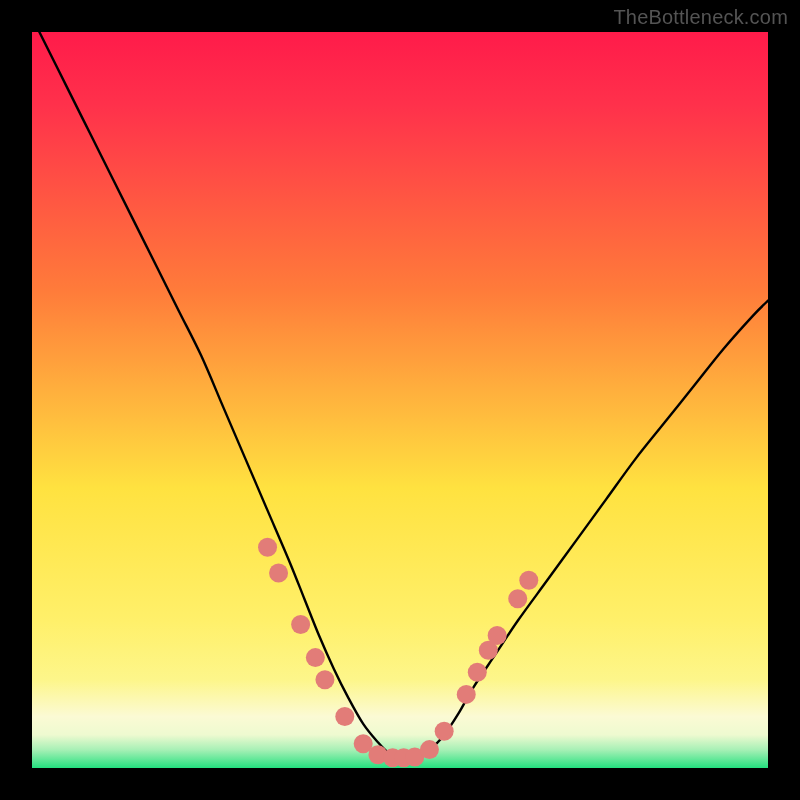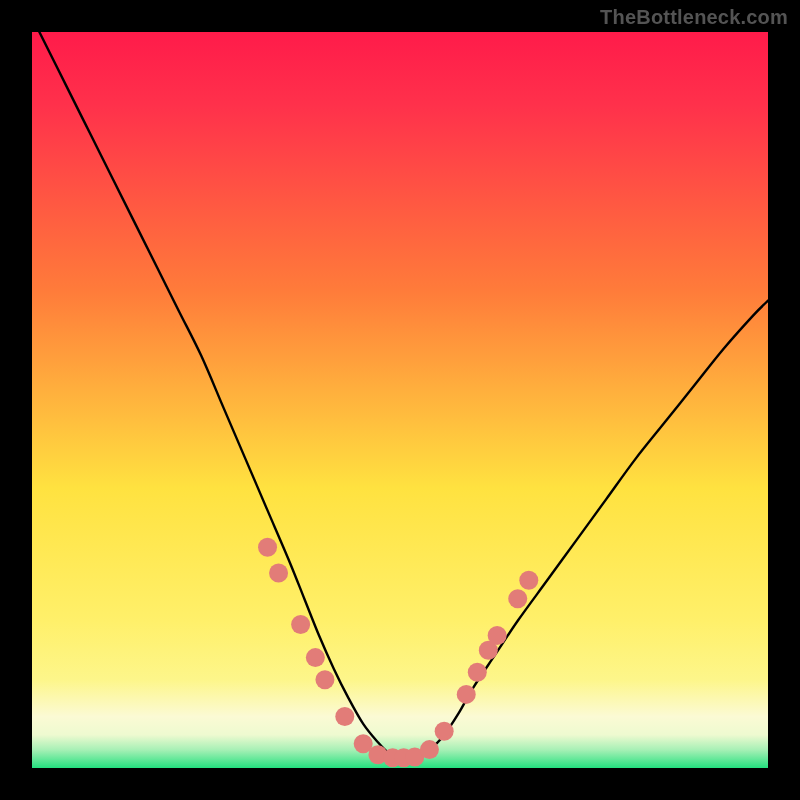--- a/index.html
+++ b/index.html
@@ -35,7 +35,7 @@
     right: 12px;
     top: 6px;
     font-size: 20px;
-    font-weight: bold;
+    font-weight: normal;
     color: #545454;
     letter-spacing: 0.2px;
   }

